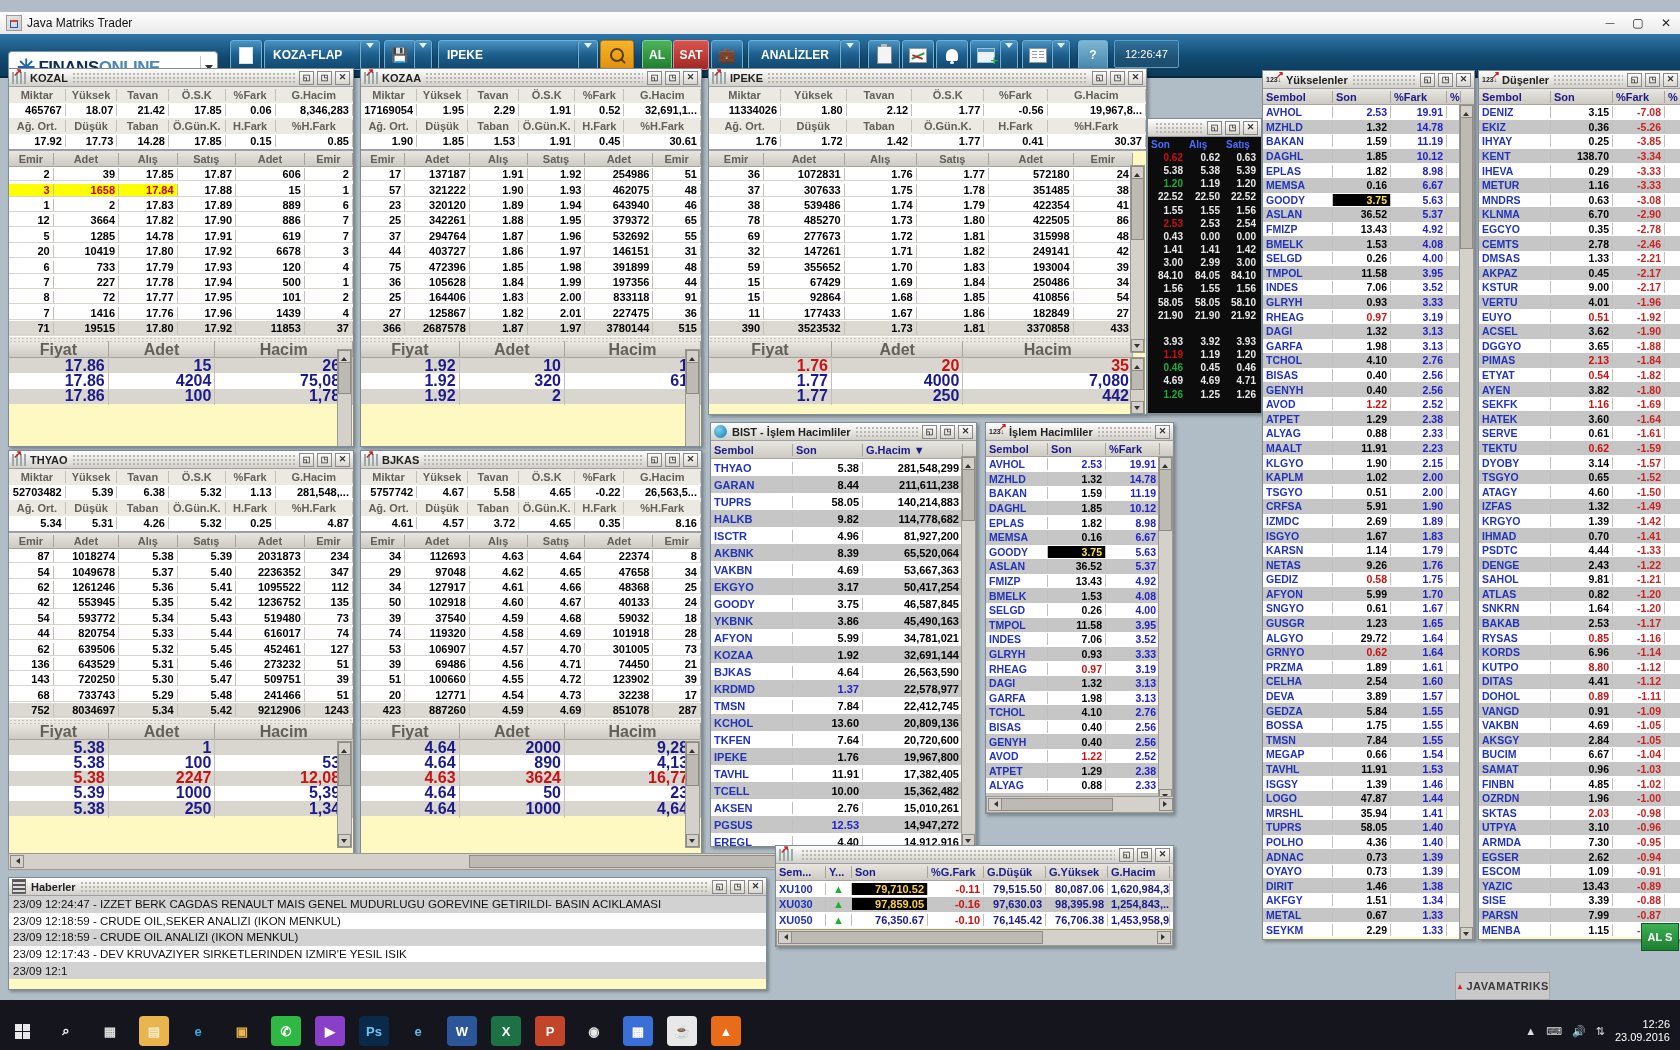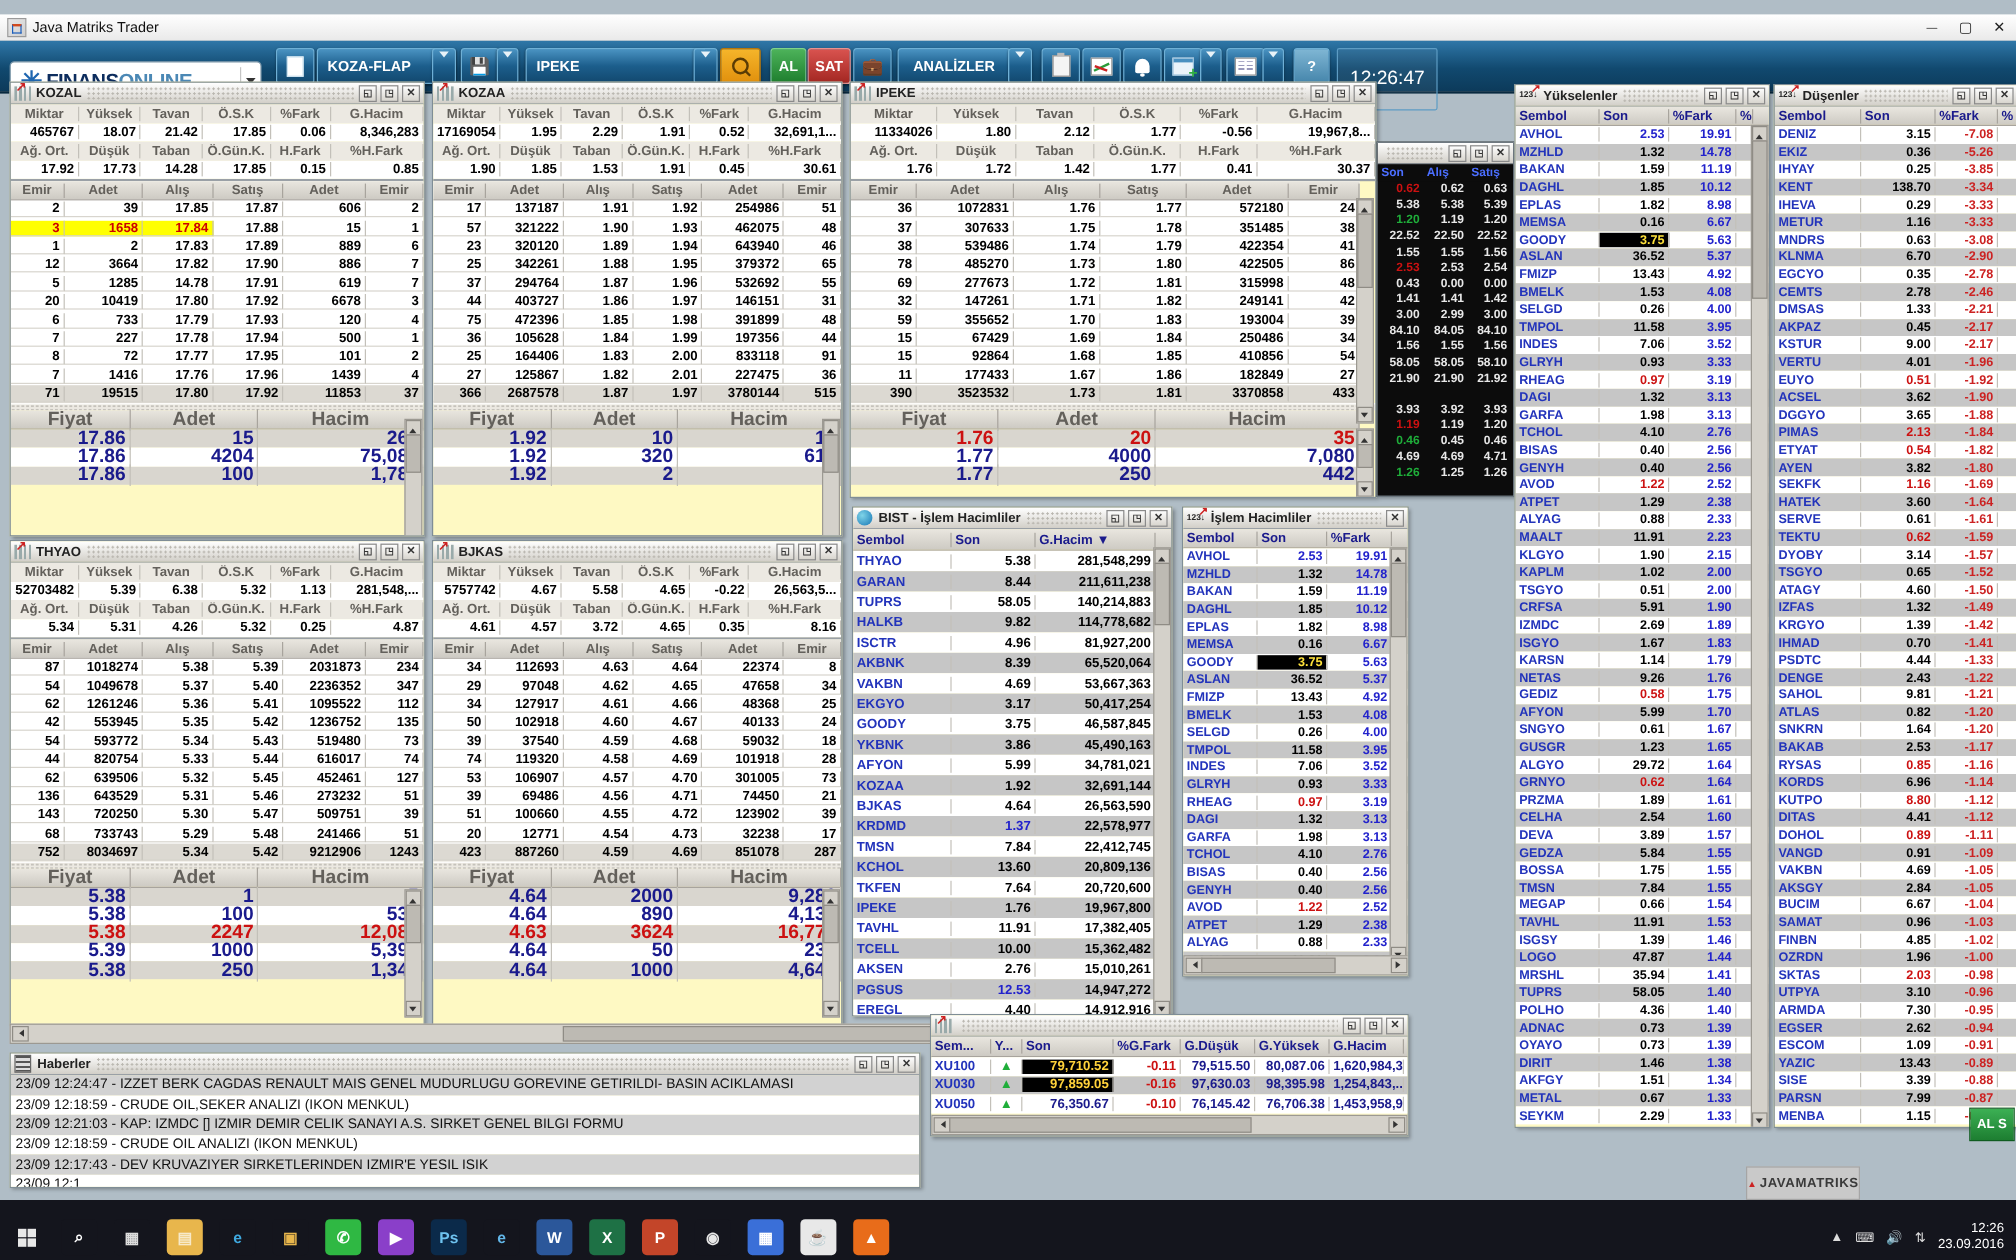--- a/index.html
+++ b/index.html
@@ -43,7 +43,7 @@
   .satbtn{background:linear-gradient(#d9534f,#a32722);border-color:#e8928f;}
   .helpbtn{background:linear-gradient(#7fb6d4,#4585ab);}
   .clockbox{position:absolute;top:6px;height:26px;border:1px solid #5d9cc4;border-radius:2px;color:#fff;
-    font-size:16px;display:flex;align-items:center;padding:12px 10px;background:rgba(255,255,255,.06);}
+    font-size:11px;display:flex;align-items:center;padding:0 10px;background:rgba(255,255,255,.06);}
   .doc-ic{width:12px;height:15px;background:#fff;border:1px solid #cfe4f0;position:relative;}
   .clip-ic{width:13px;height:16px;background:#f4f4f4;border:1px solid #888;position:relative;}
   .clip-ic::before{content:"";position:absolute;left:3px;top:-3px;width:6px;height:3px;background:#bbb;}

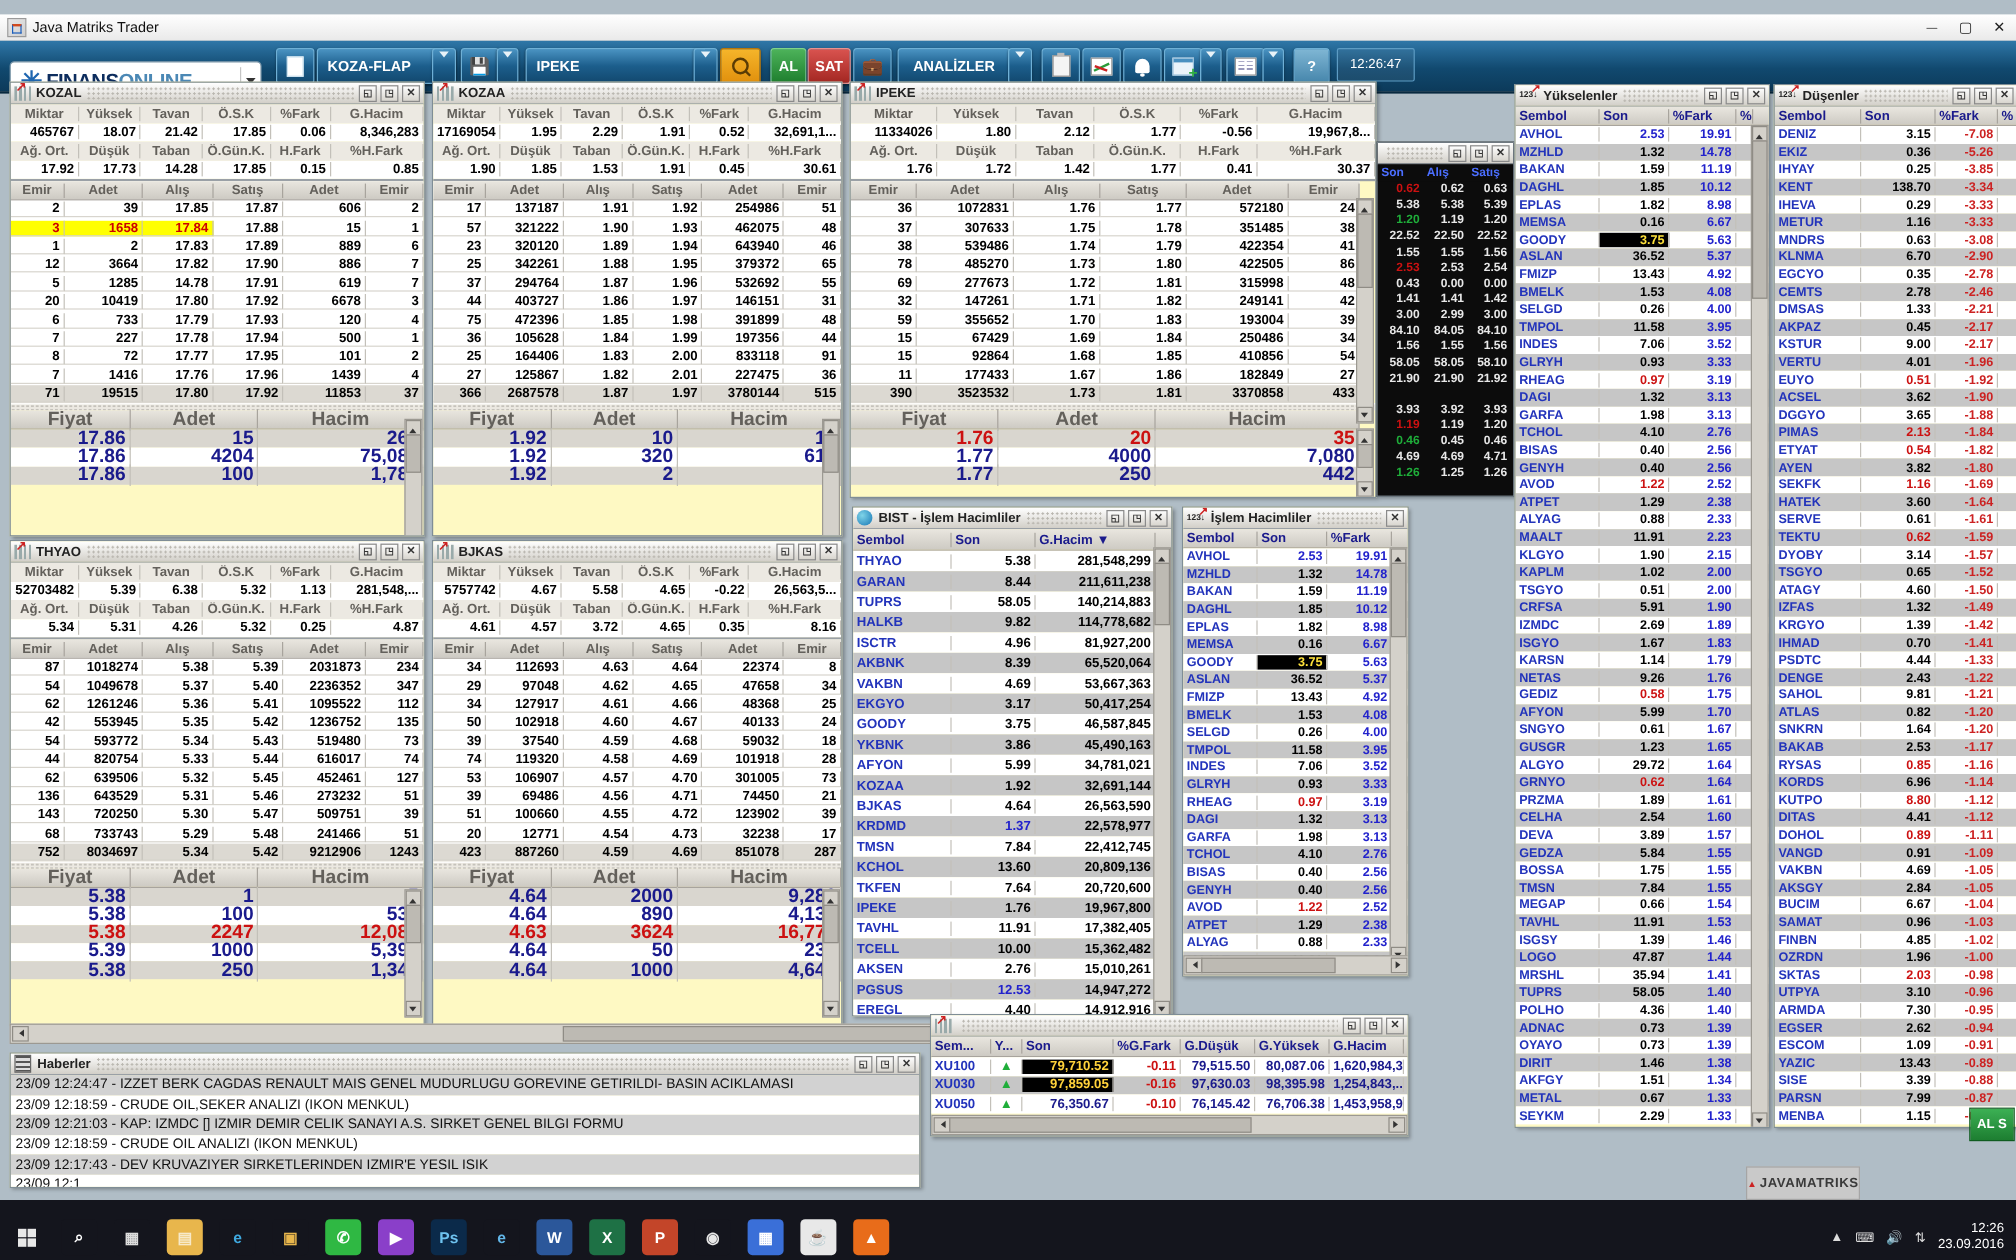--- a/index.html
+++ b/index.html
@@ -2320,9 +2320,6 @@
           <span class="c c0 ">23/09 12:18:59 - CRUDE OIL,SEKER ANALIZI (IKON MENKUL)</span>
         </div>
         <div class="trow ">
-          <span class="c c0 ">23/09 12:21:03 - KAP: IZMDC  [] IZMIR DEMIR CELIK SANAYI A.S.  SIRKET GENEL BILGI FORMU</span>
-        </div>
-        <div class="trow ">
           <span class="c c0 ">23/09 12:18:59 - CRUDE OIL ANALIZI (IKON MENKUL)</span>
         </div>
         <div class="trow ">

